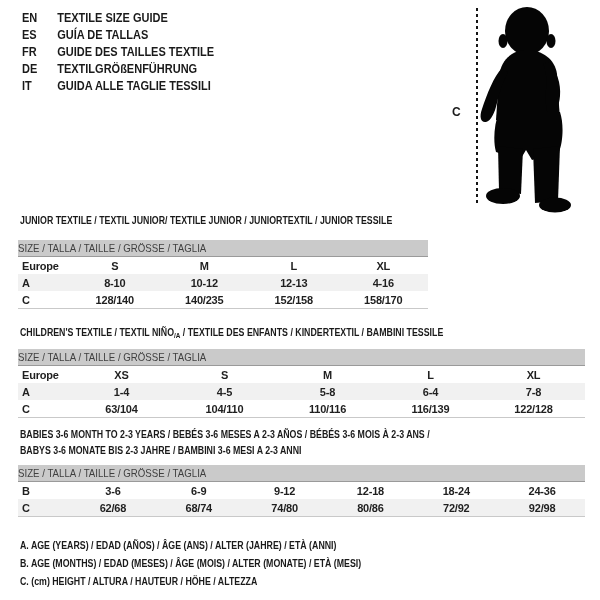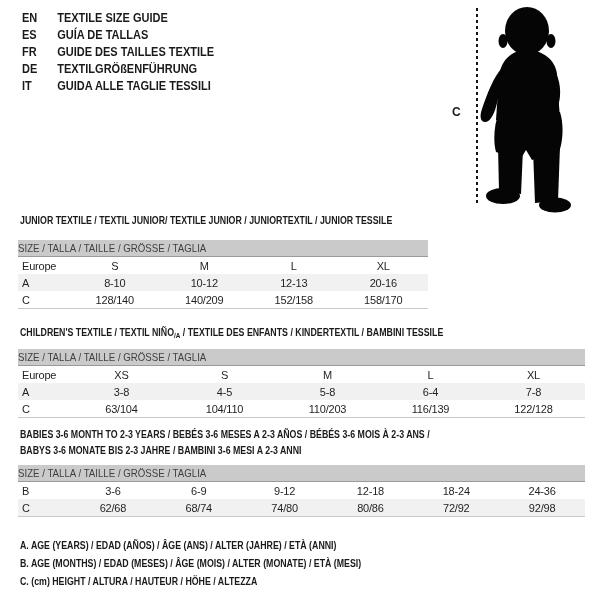--- a/index.html
+++ b/index.html
@@ -67,7 +67,7 @@
   }
   .trow{
     display:grid;height:17px;align-items:center;
-    font-size:11px;letter-spacing:-0.2px;color:#1f1f1f;
+    font-size:11px;letter-spacing:-0.2px;color:#1f1f1f;font-weight:bold;
   }
   .trow.shaded{background:#f1f1f1;}
   .trow .tlabel{padding-left:4px;text-align:left;}

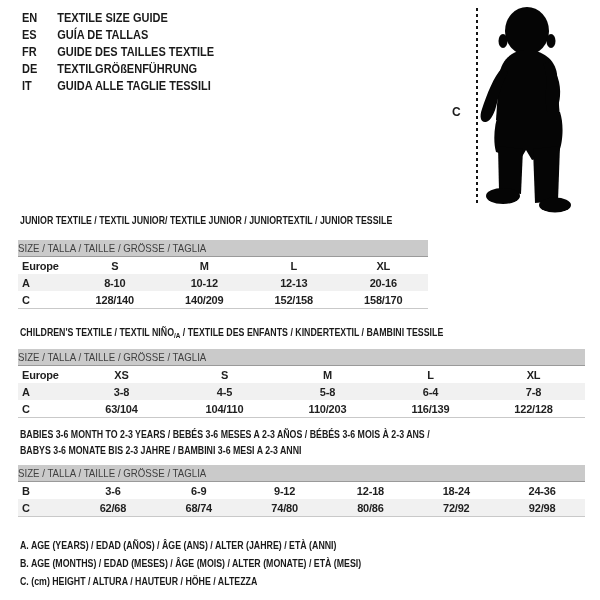--- a/index.html
+++ b/index.html
@@ -143,7 +143,7 @@
           <span class="tcell">8-10</span>
           <span class="tcell">10-12</span>
           <span class="tcell">12-13</span>
-          <span class="tcell">20-16</span>
+          <span class="tcell">4-16</span>
         </div>
         <div class="trow" style="grid-template-columns: 52px repeat(4, 1fr);">
           <span class="tlabel">C</span>

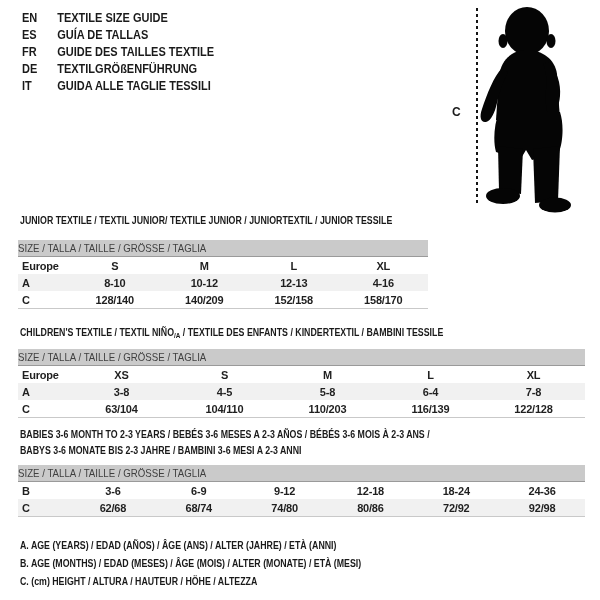--- a/index.html
+++ b/index.html
@@ -148,7 +148,7 @@
         <div class="trow" style="grid-template-columns: 52px repeat(4, 1fr);">
           <span class="tlabel">C</span>
           <span class="tcell">128/140</span>
-          <span class="tcell">140/209</span>
+          <span class="tcell">140/235</span>
           <span class="tcell">152/158</span>
           <span class="tcell">158/170</span>
         </div>

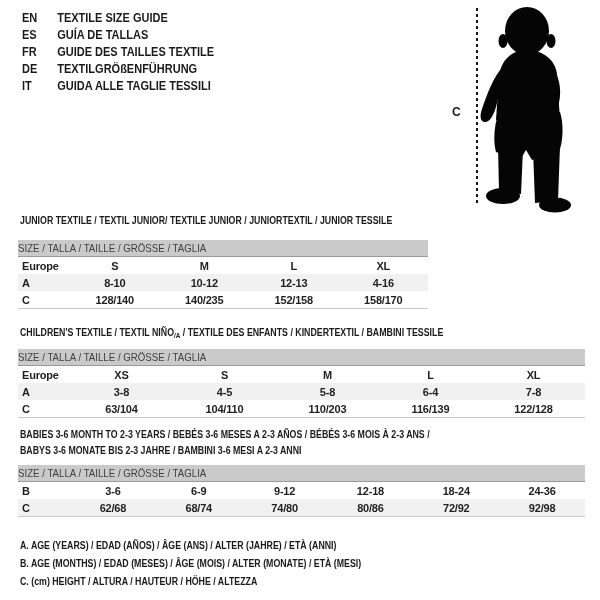--- a/index.html
+++ b/index.html
@@ -173,7 +173,7 @@
         </div>
         <div class="trow shaded" style="grid-template-columns: 52px repeat(5, 1fr);">
           <span class="tlabel">A</span>
-          <span class="tcell">3-8</span>
+          <span class="tcell">1-4</span>
           <span class="tcell">4-5</span>
           <span class="tcell">5-8</span>
           <span class="tcell">6-4</span>

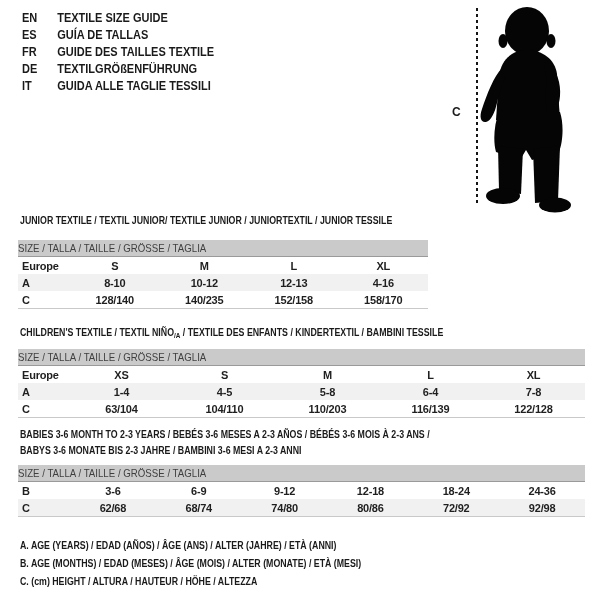--- a/index.html
+++ b/index.html
@@ -183,7 +183,7 @@
           <span class="tlabel">C</span>
           <span class="tcell">63/104</span>
           <span class="tcell">104/110</span>
-          <span class="tcell">110/203</span>
+          <span class="tcell">110/116</span>
           <span class="tcell">116/139</span>
           <span class="tcell">122/128</span>
         </div>

